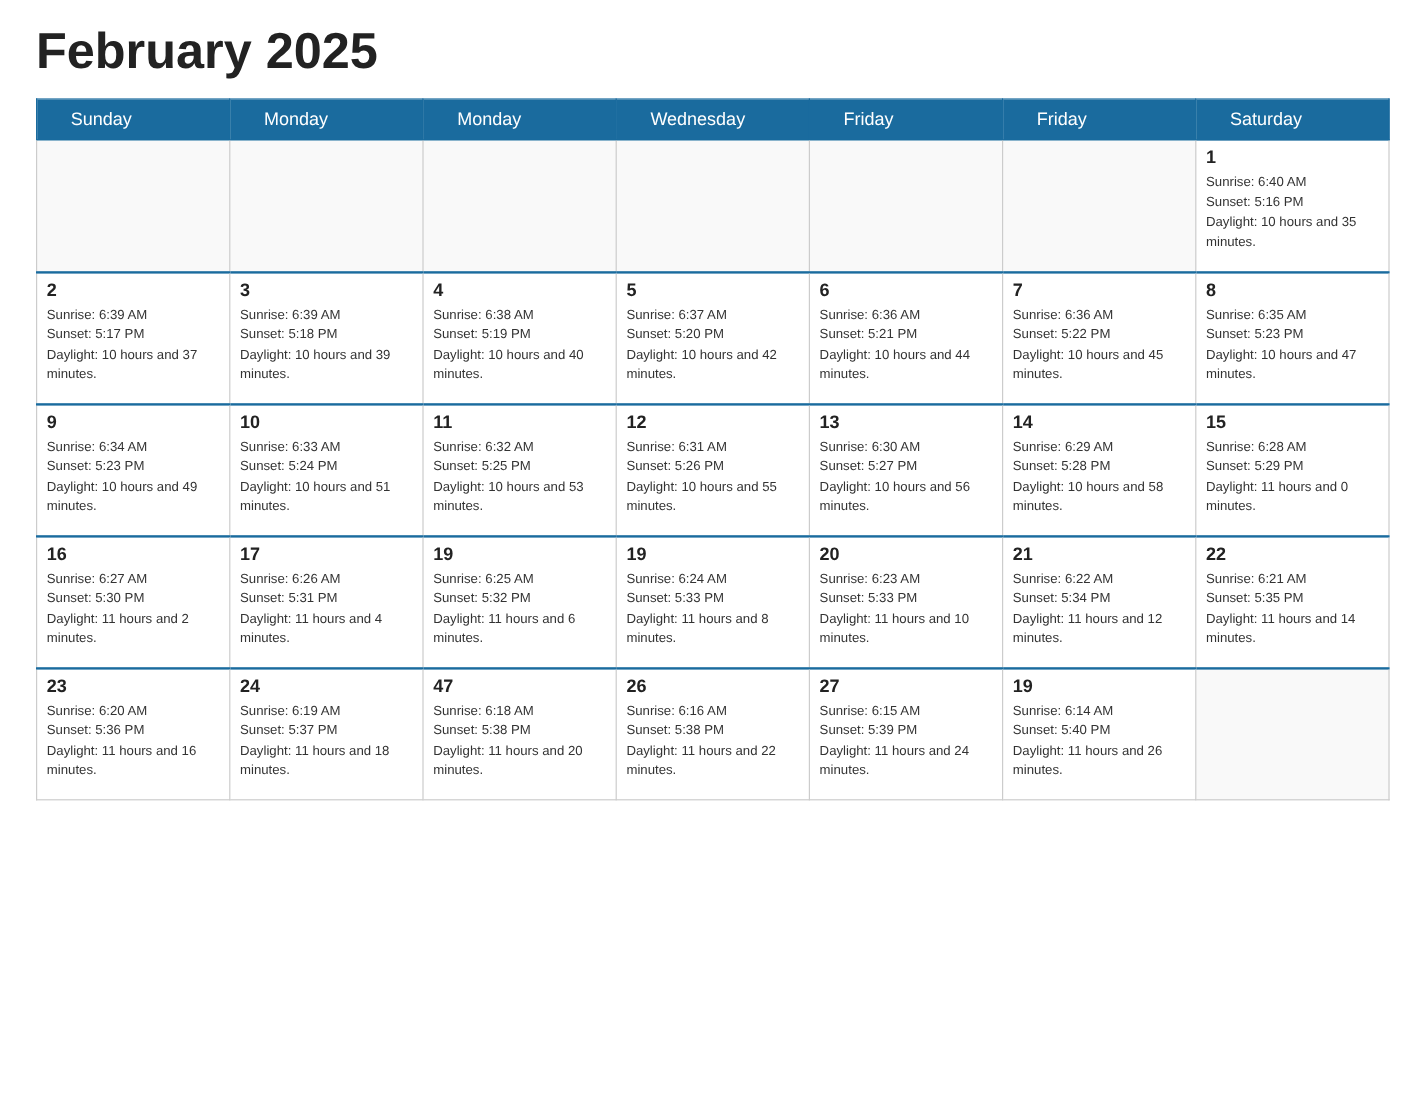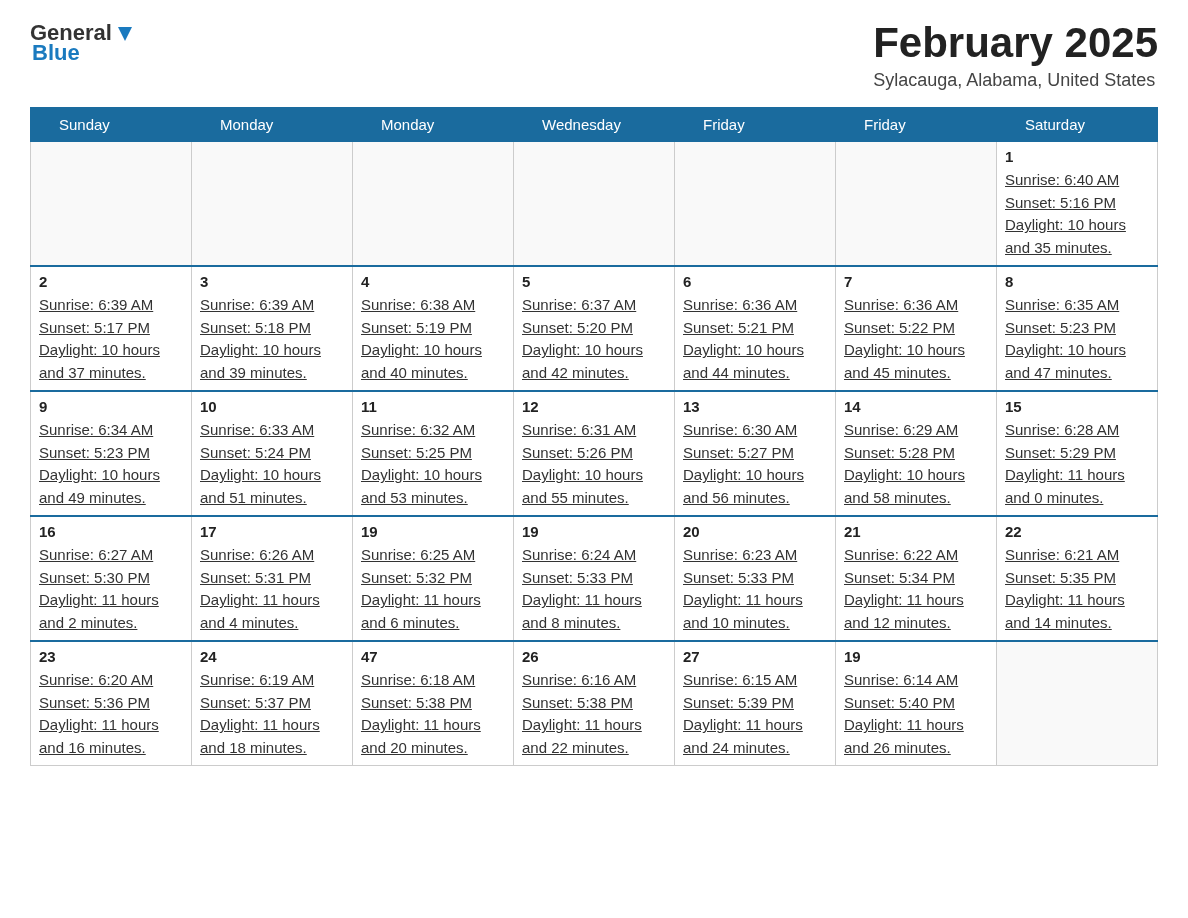--- a/index.html
+++ b/index.html
@@ -90,17 +90,6 @@
 <body>
 
 <div class="header">
-  <div class="logo">
-    <div style="display:flex; flex-direction:column; align-items:flex-start;">
-      <div style="display:flex; align-items:center;">
-        <span class="logo-text-general">General</span>
-        <svg width="22" height="22" viewBox="0 0 22 22" style="margin-left:2px; margin-top:2px;">
-          <polygon points="4,4 18,4 11,18" fill="#1a7abf"></polygon>
-        </svg>
-      </div>
-      <span class="logo-text-blue" style="margin-top:-6px; margin-left:2px;">Blue</span>
-    </div>
-  </div>
   <div class="title-block">
     <div class="month-title">February 2025</div>
     <div class="location">Sylacauga, Alabama, United States</div>

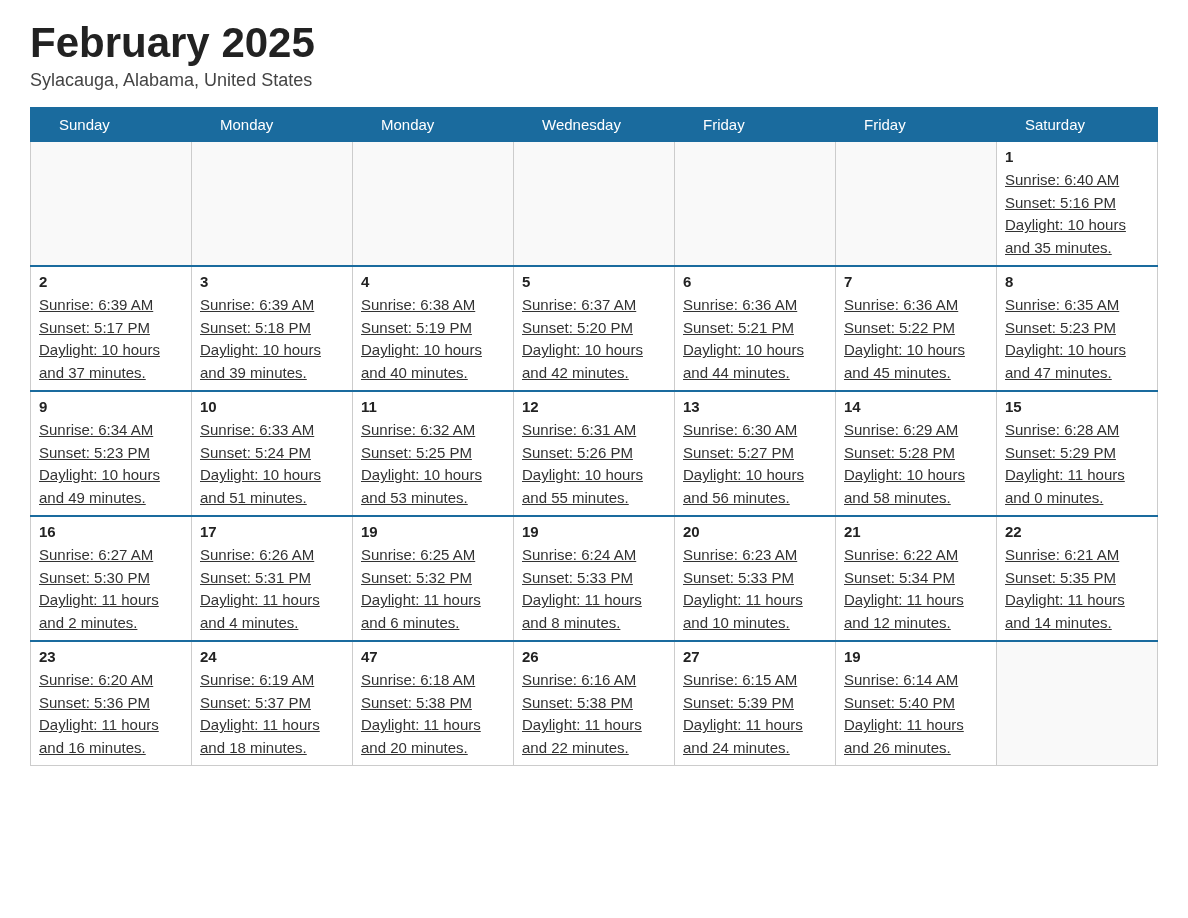--- a/index.html
+++ b/index.html
@@ -92,7 +92,6 @@
 <div class="header">
   <div class="title-block">
     <div class="month-title">February 2025</div>
-    <div class="location">Sylacauga, Alabama, United States</div>
   </div>
 </div>
 

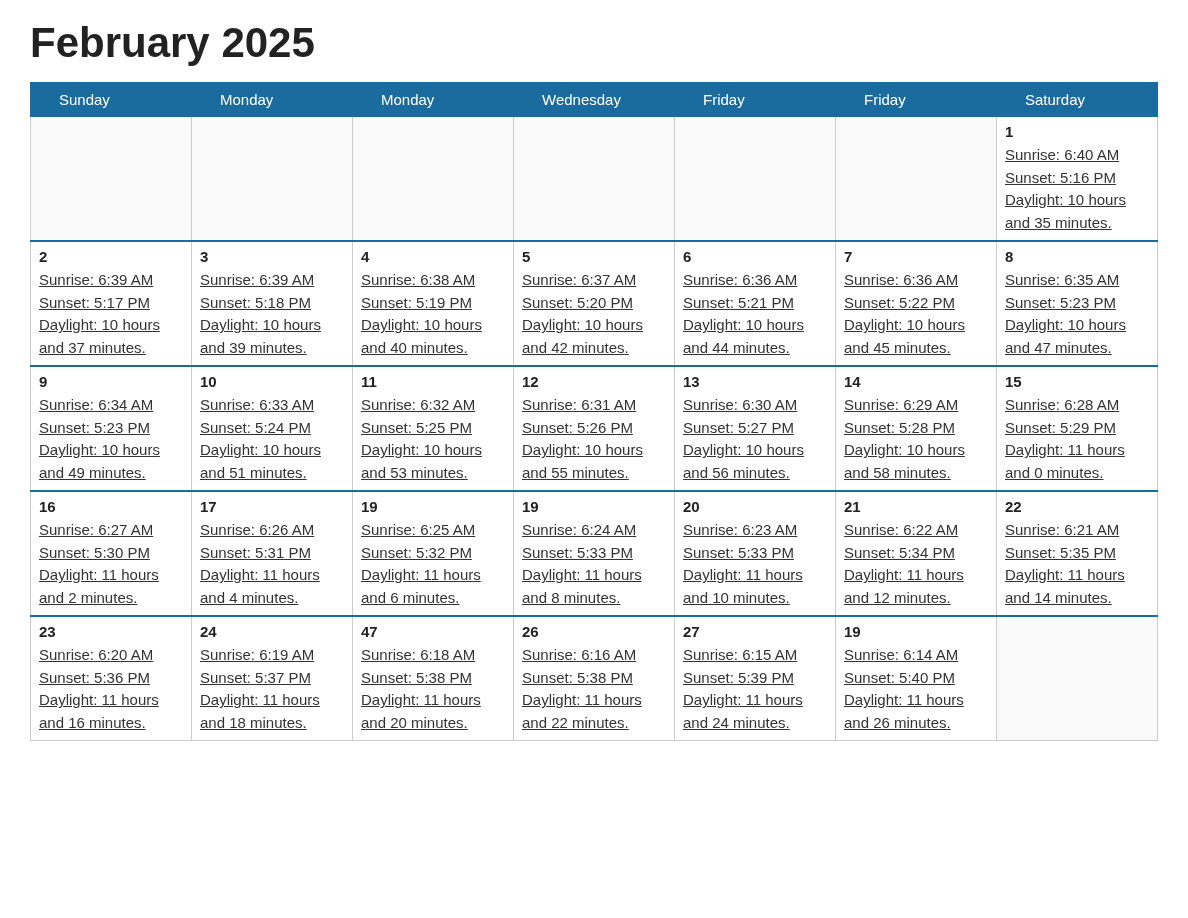--- a/index.html
+++ b/index.html
@@ -74,10 +74,9 @@
       margin-bottom: 4px;
     }
     .day-info {
-      font-size: 15px;
+      font-size: 11px;
       color: #333;
       line-height: 1.5;
-      text-decoration: underline;
     }
     .empty-cell {
       background: #f9f9f9;

